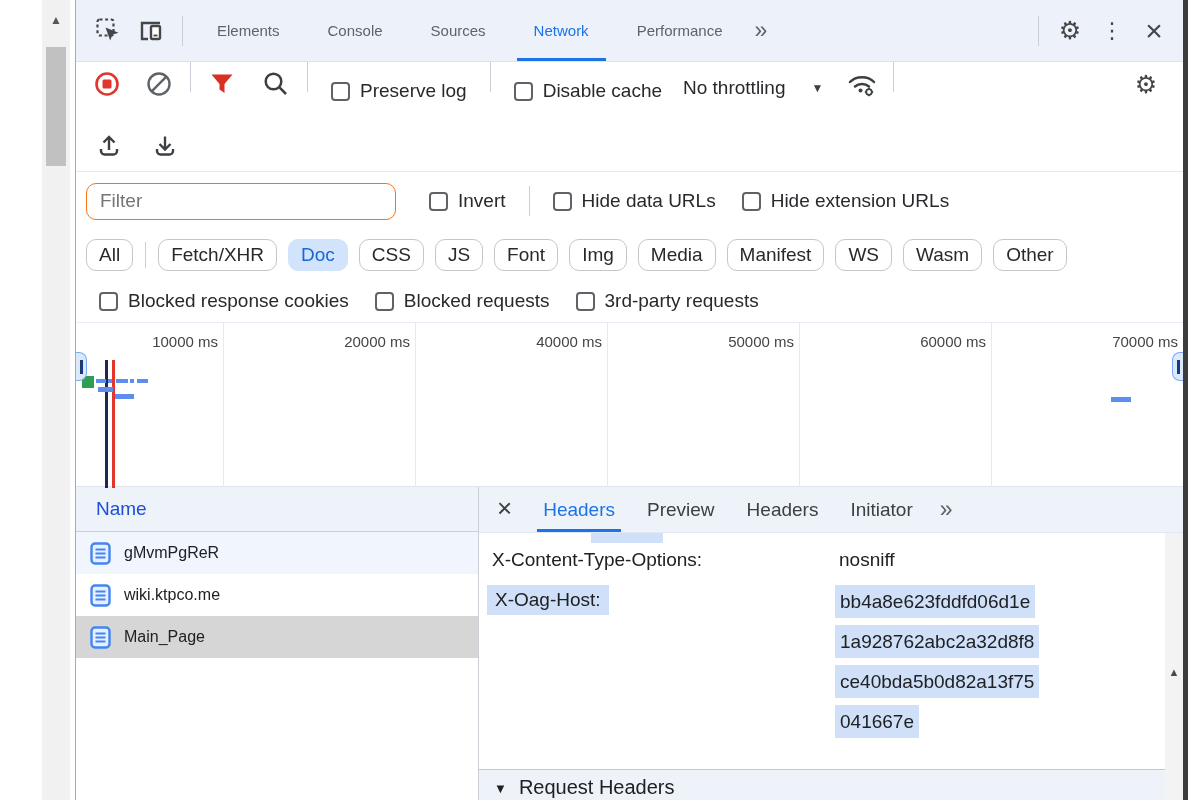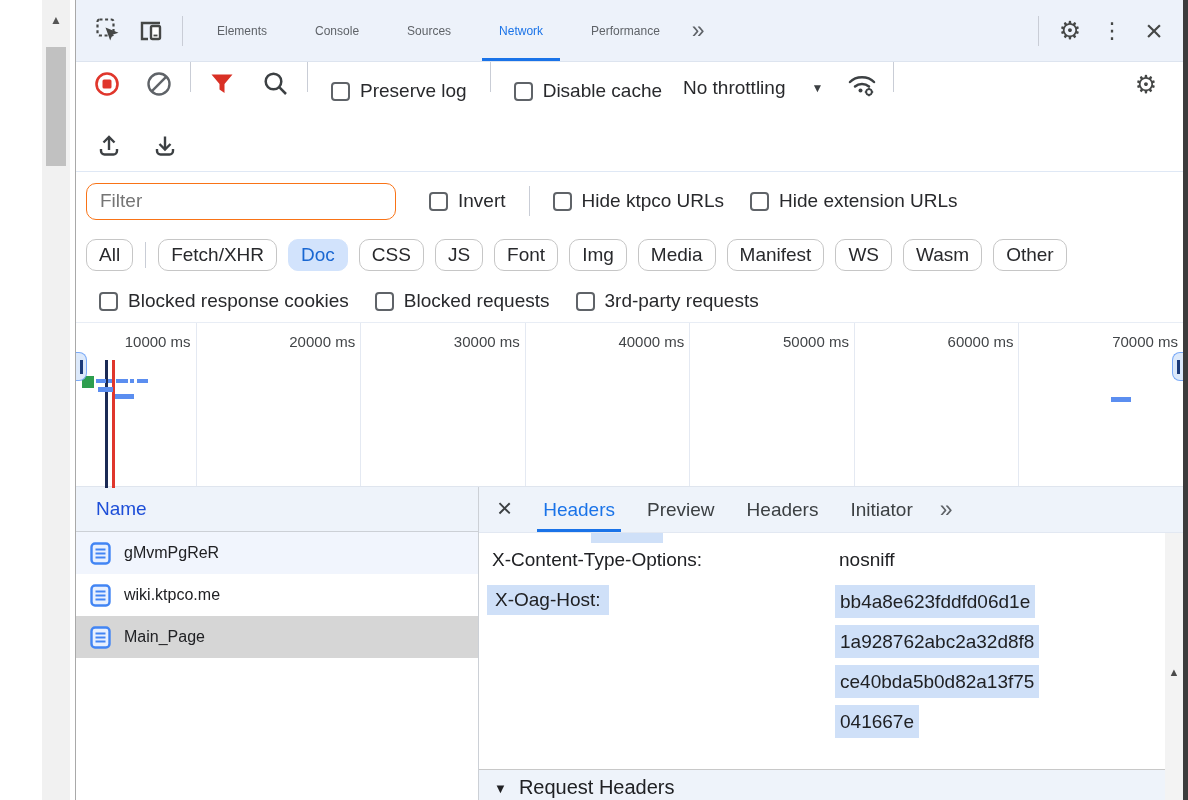--- a/index.html
+++ b/index.html
@@ -22,7 +22,7 @@
 
   
   .tabbar { height:62px; background:#edf2fa; border-bottom:1px solid #dde4ef; display:flex; align-items:center; padding-left:12px; flex:0 0 auto; }
-  .tab { position:relative; height:100%; display:flex; align-items:center; padding:0 24px; font-size:12px; color:#5f6368; cursor:default; }
+  .tab { position:relative; height:100%; display:flex; align-items:center; padding:0 24px; font-size:15px; color:#5f6368; cursor:default; }
   .tab.active { color:#1a73e8; }
   .tab.active::after { content:""; position:absolute; left:7px; right:7px; bottom:0; height:3px; background:#1a73e8; }
   .more-chev { font-size:23px; color:#5f6368; padding:0 8px; }

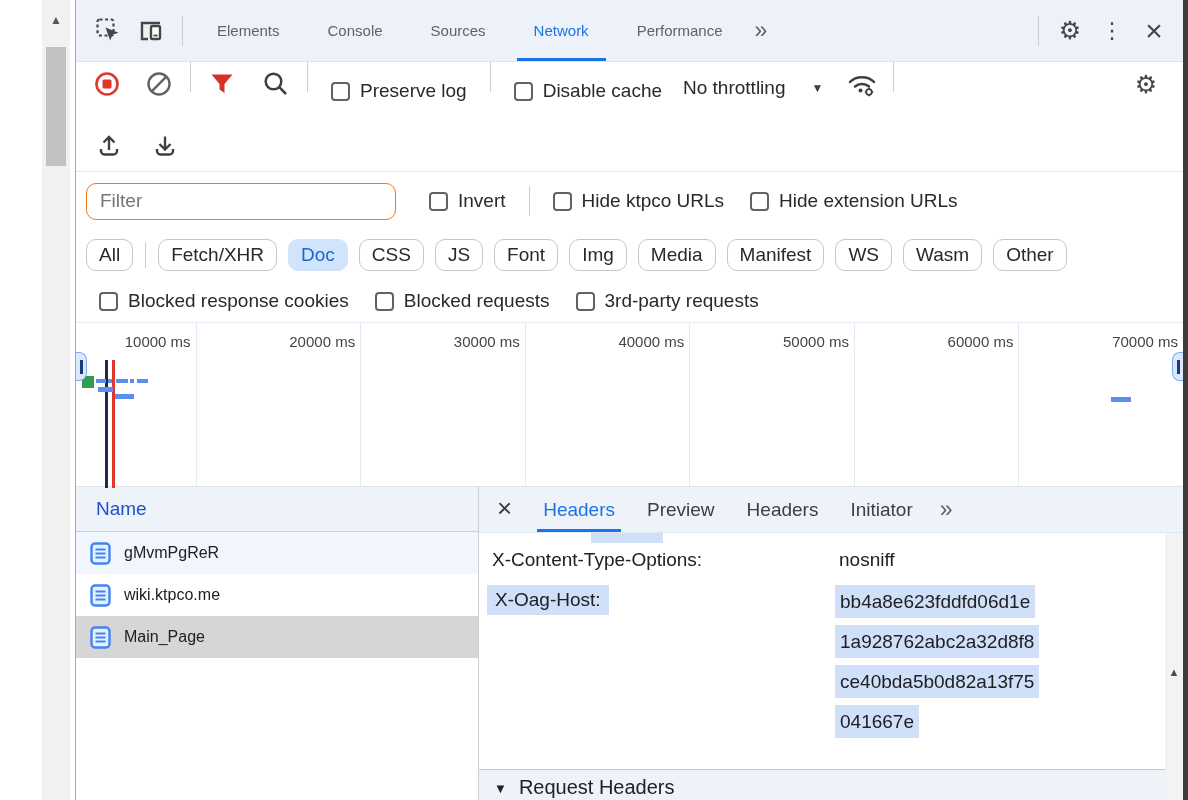--- a/index.html
+++ b/index.html
@@ -225,7 +225,7 @@
       <div class="vdiv"></div>
       <div class="cb">
         <span class="box"></span>
-        <span>Hide ktpco URLs</span>
+        <span>Hide data URLs</span>
       </div>
       <div class="cb">
         <span class="box"></span>

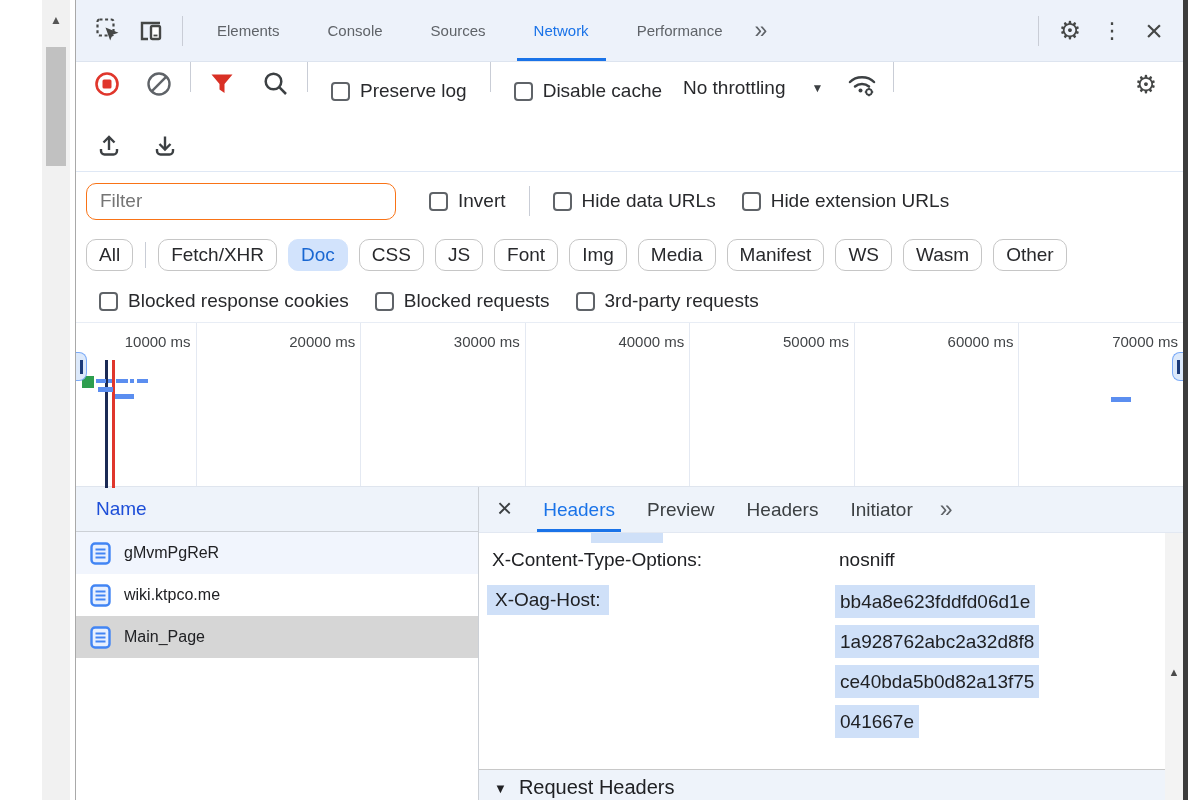--- a/index.html
+++ b/index.html
@@ -267,7 +267,6 @@
     <div class="timeline">
       <div class="tcol"><span>10000 ms</span></div>
       <div class="tcol"><span>20000 ms</span></div>
-      <div class="tcol"><span>30000 ms</span></div>
       <div class="tcol"><span>40000 ms</span></div>
       <div class="tcol"><span>50000 ms</span></div>
       <div class="tcol"><span>60000 ms</span></div>

